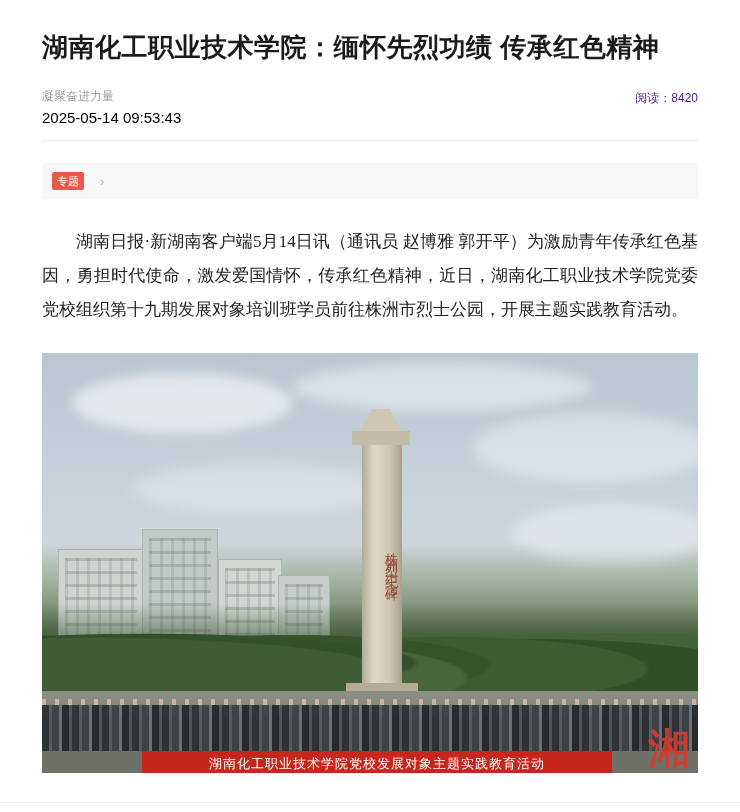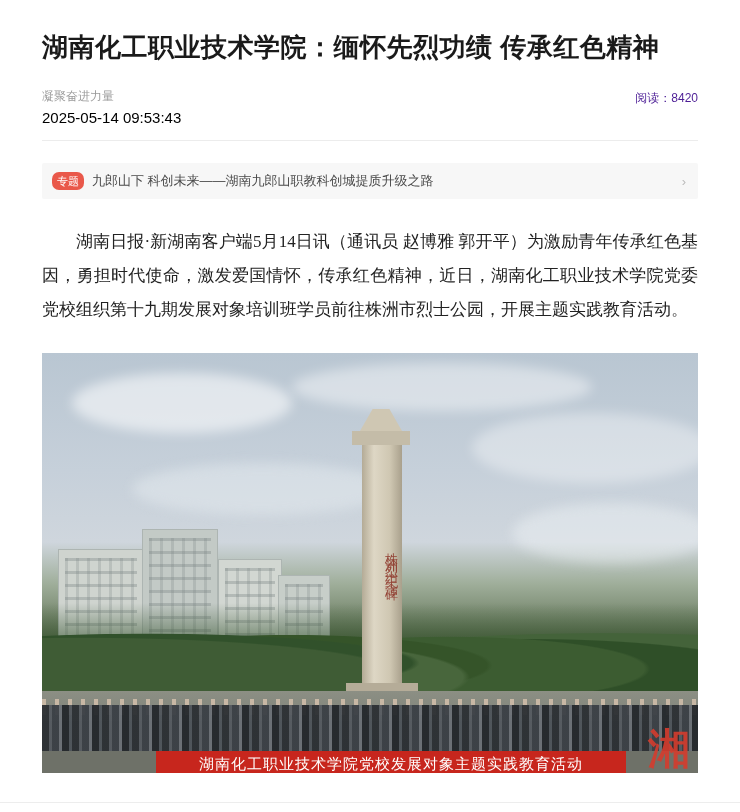--- a/index.html
+++ b/index.html
@@ -73,7 +73,7 @@
     font-size: 11px;
     line-height: 16px;
     padding: 1px 5px;
-    border-radius: 7px;
+    border-radius: 2px;
     margin-right: 8px;
     white-space: nowrap;
   }

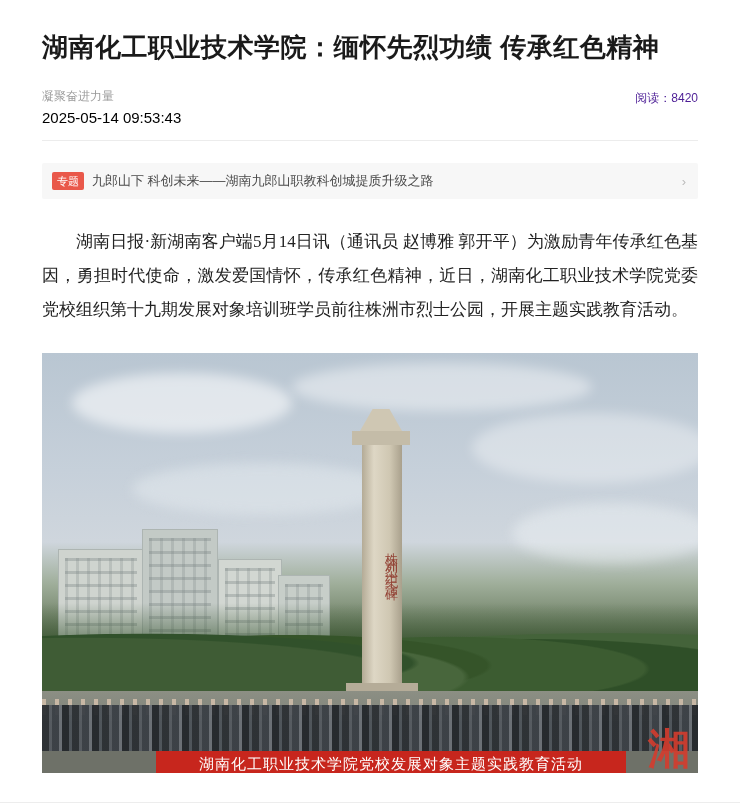--- a/index.html
+++ b/index.html
@@ -304,7 +304,6 @@
 
   <div class="topic-bar">
     <span class="topic-tag">专题</span>
-    <span class="topic-text">九郎山下  科创未来——湖南九郎山职教科创城提质升级之路</span>
     <span class="topic-arrow">›</span>
   </div>
 

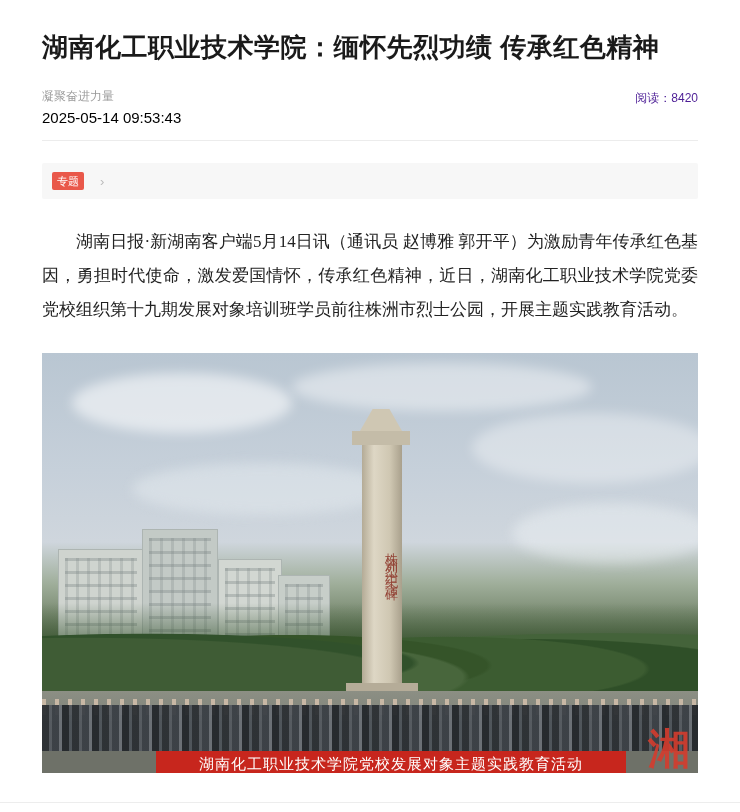--- a/index.html
+++ b/index.html
@@ -252,7 +252,7 @@
   
   .banner {
     position: absolute;
-    left: 114px;
+    left: 100px;
     top: 398px;
     width: 470px;
     height: 26px;
@@ -261,7 +261,7 @@
     align-items: center;
     justify-content: center;
     color: #ffffff;
-    font-size: 15px;
+    font-size: 13px;
     letter-spacing: 1px;
     font-family: Liberation Serif, serif;
     white-space: nowrap;

